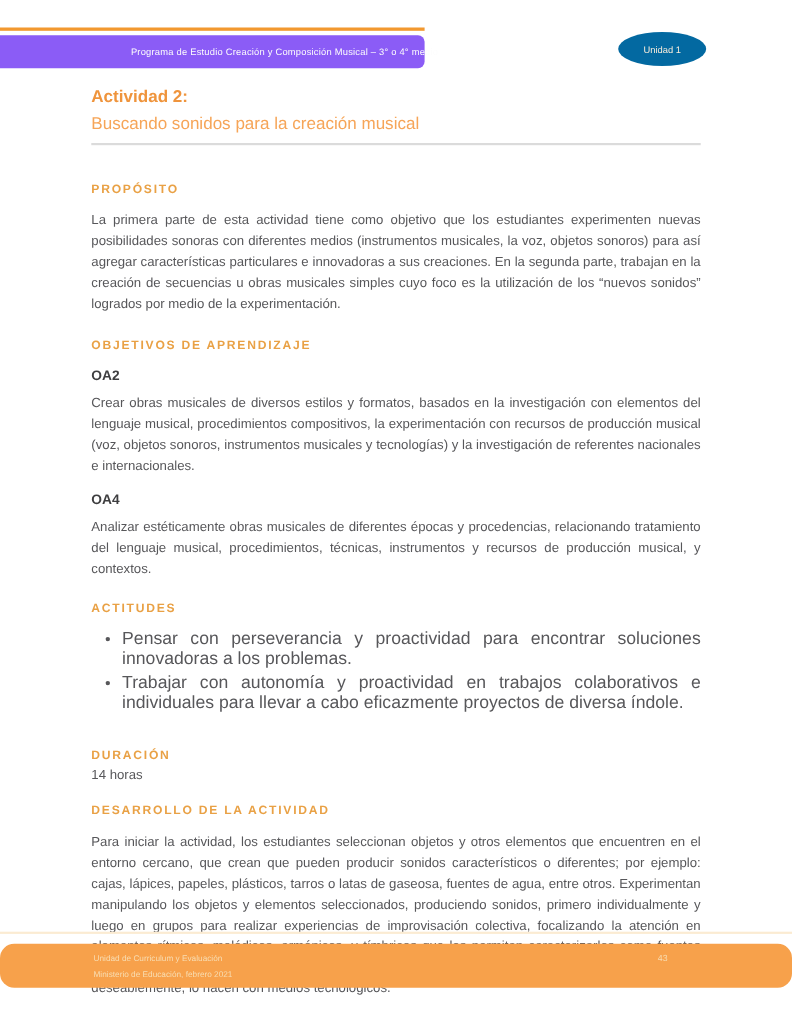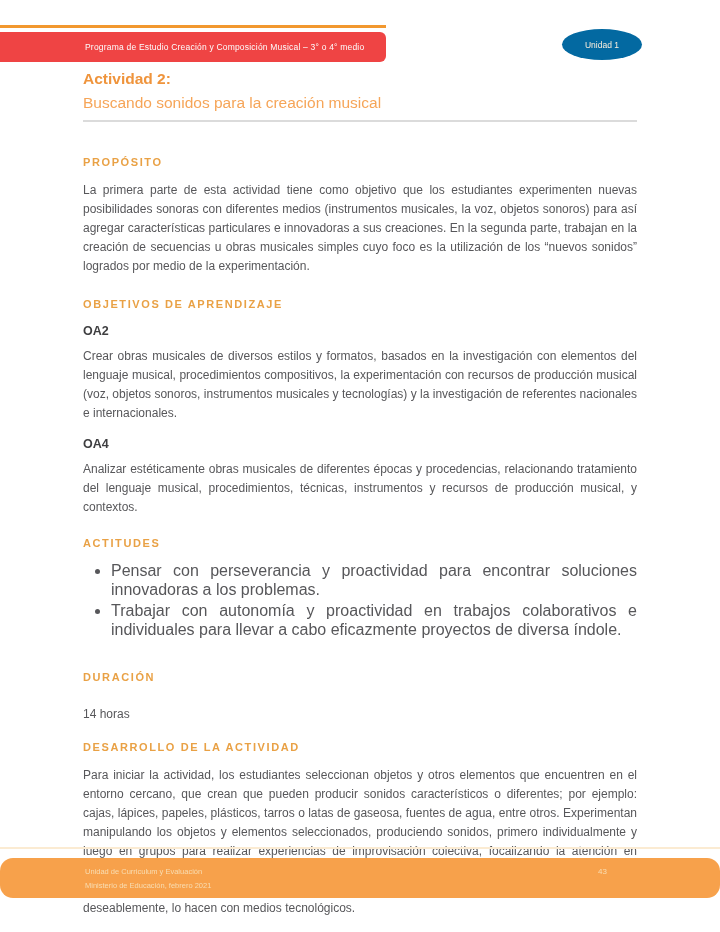--- a/index.html
+++ b/index.html
@@ -21,10 +21,10 @@
   .header-bar {
     position: absolute; left: 0; top: 32px;
     width: 386px; height: 30px;
-    background: #ef4444;
+    background: #8b5cf6;
     border-radius: 0 6px 6px 0;
     display: flex; align-items: center;
-    padding-left: 85px;
+    padding-left: 119px;
   }
   .header-bar .bar-text {
     color: #FDFDFD; font-size: 8.5px; letter-spacing: 0.2px;

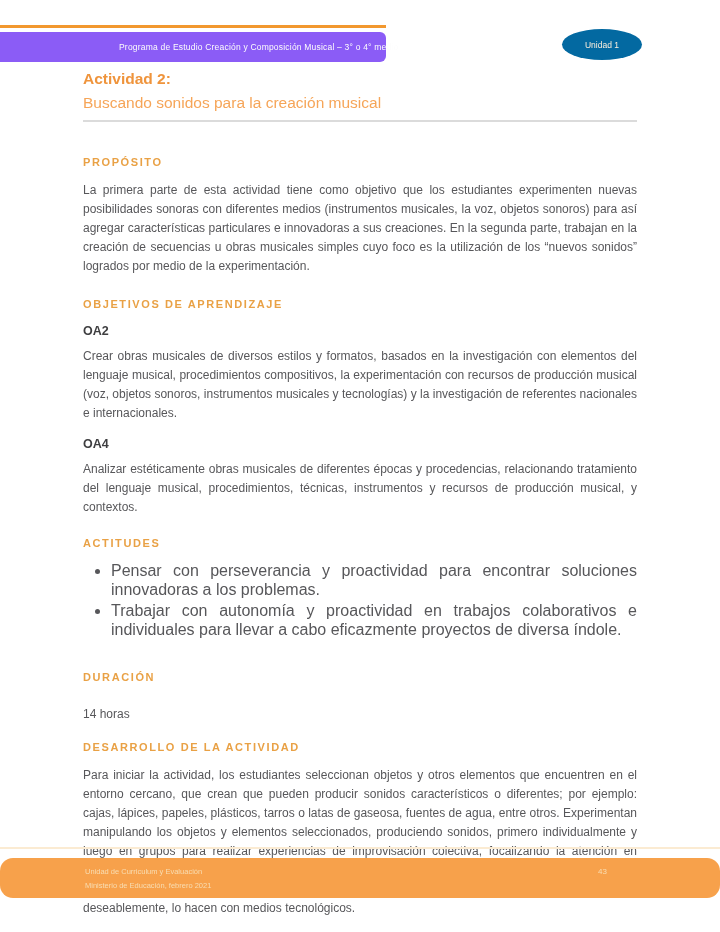--- a/index.html
+++ b/index.html
@@ -41,7 +41,7 @@
 
   
   .content {
-    position: absolute; left: 83px; top: 70px; width: 554px;
+    position: absolute; left: 83px; top: 80px; width: 554px;
   }
   .activity-title {
     color: #EF943C; font-size: 15.5px; font-weight: bold;

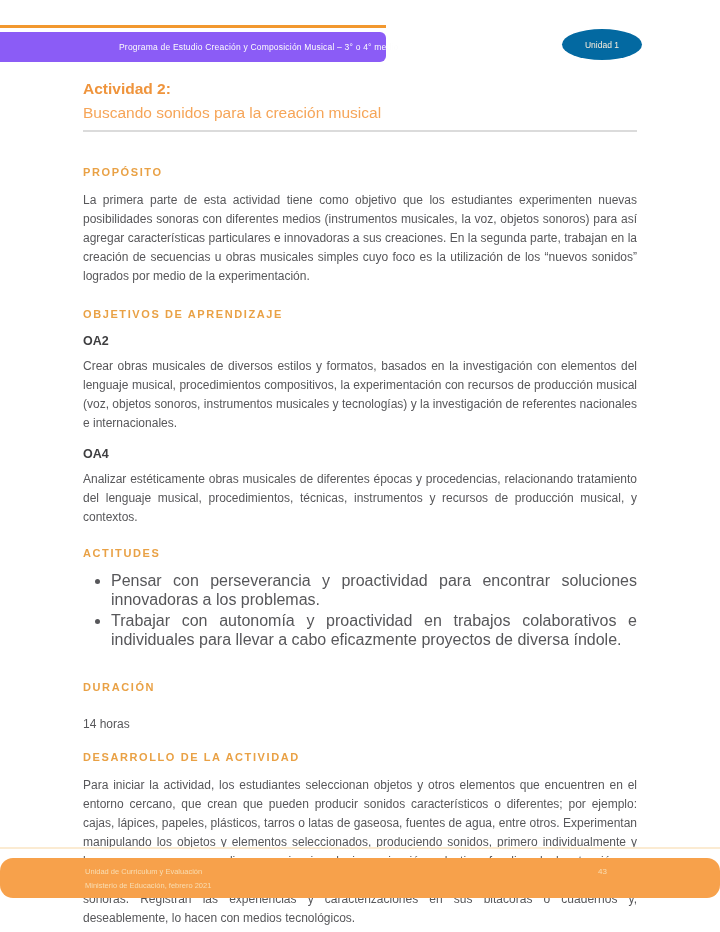--- a/index.html
+++ b/index.html
@@ -85,7 +85,7 @@
     color: #57575A;
   }
   .duration-value {
-    margin-top: 24px;
+    margin-top: 4px;
     font-size: 12px; color: #57575A;
   }
 

